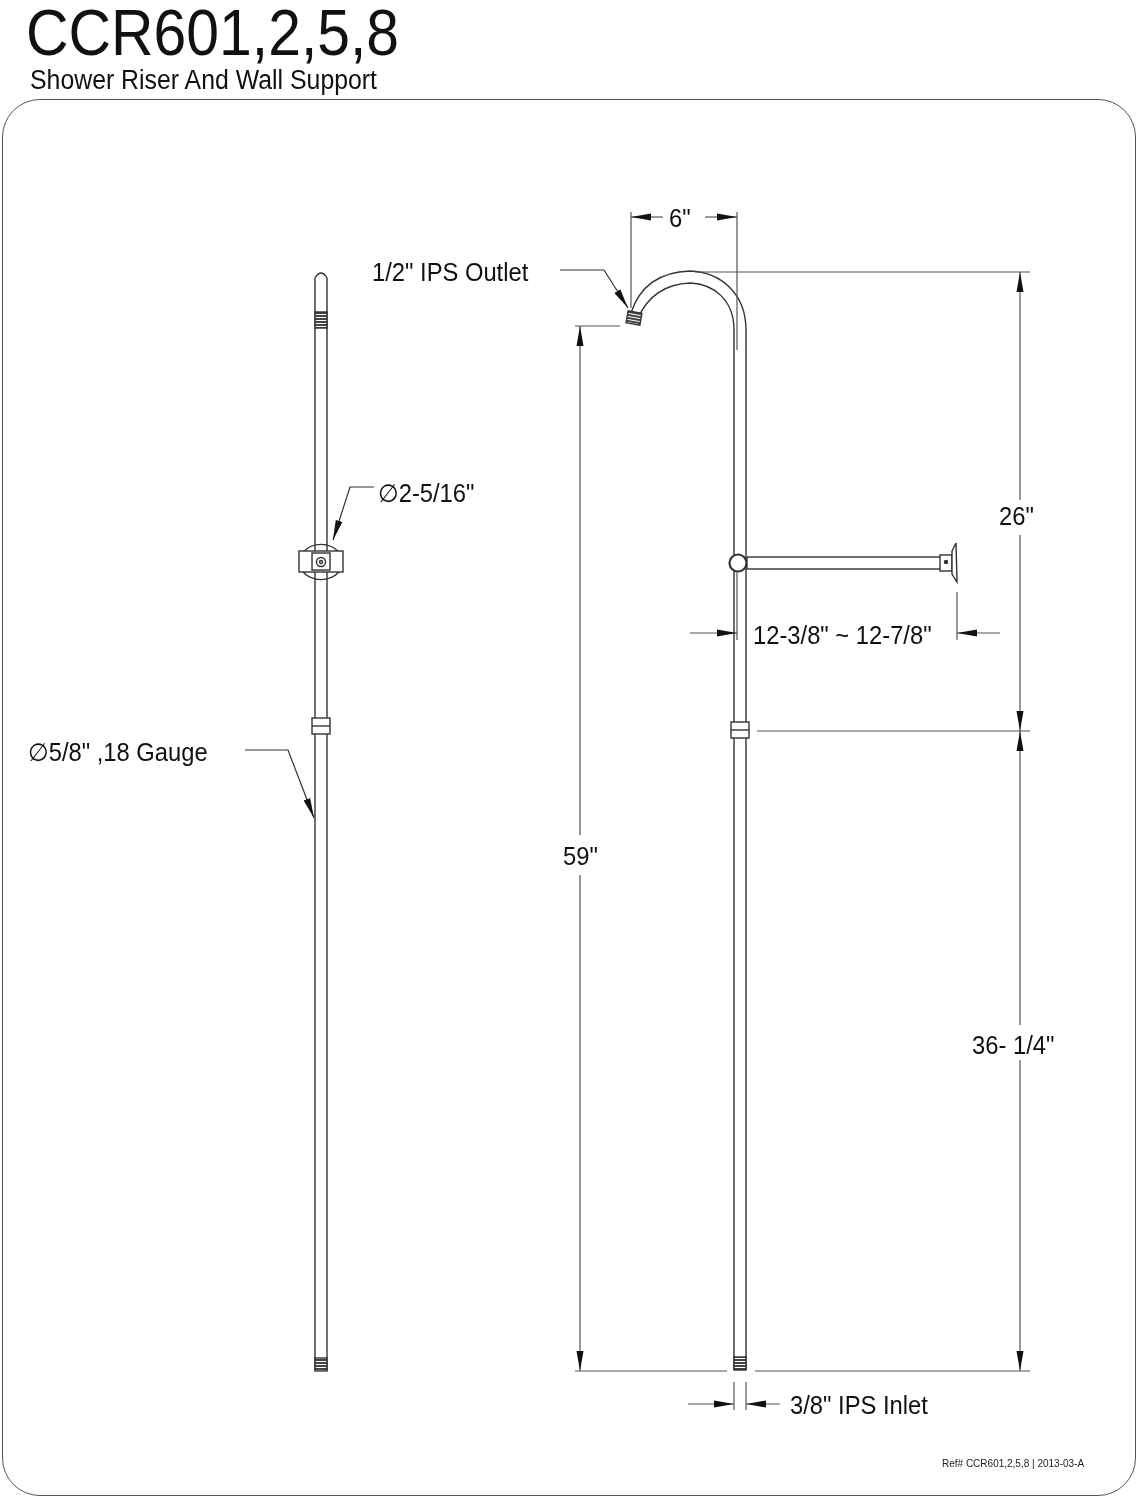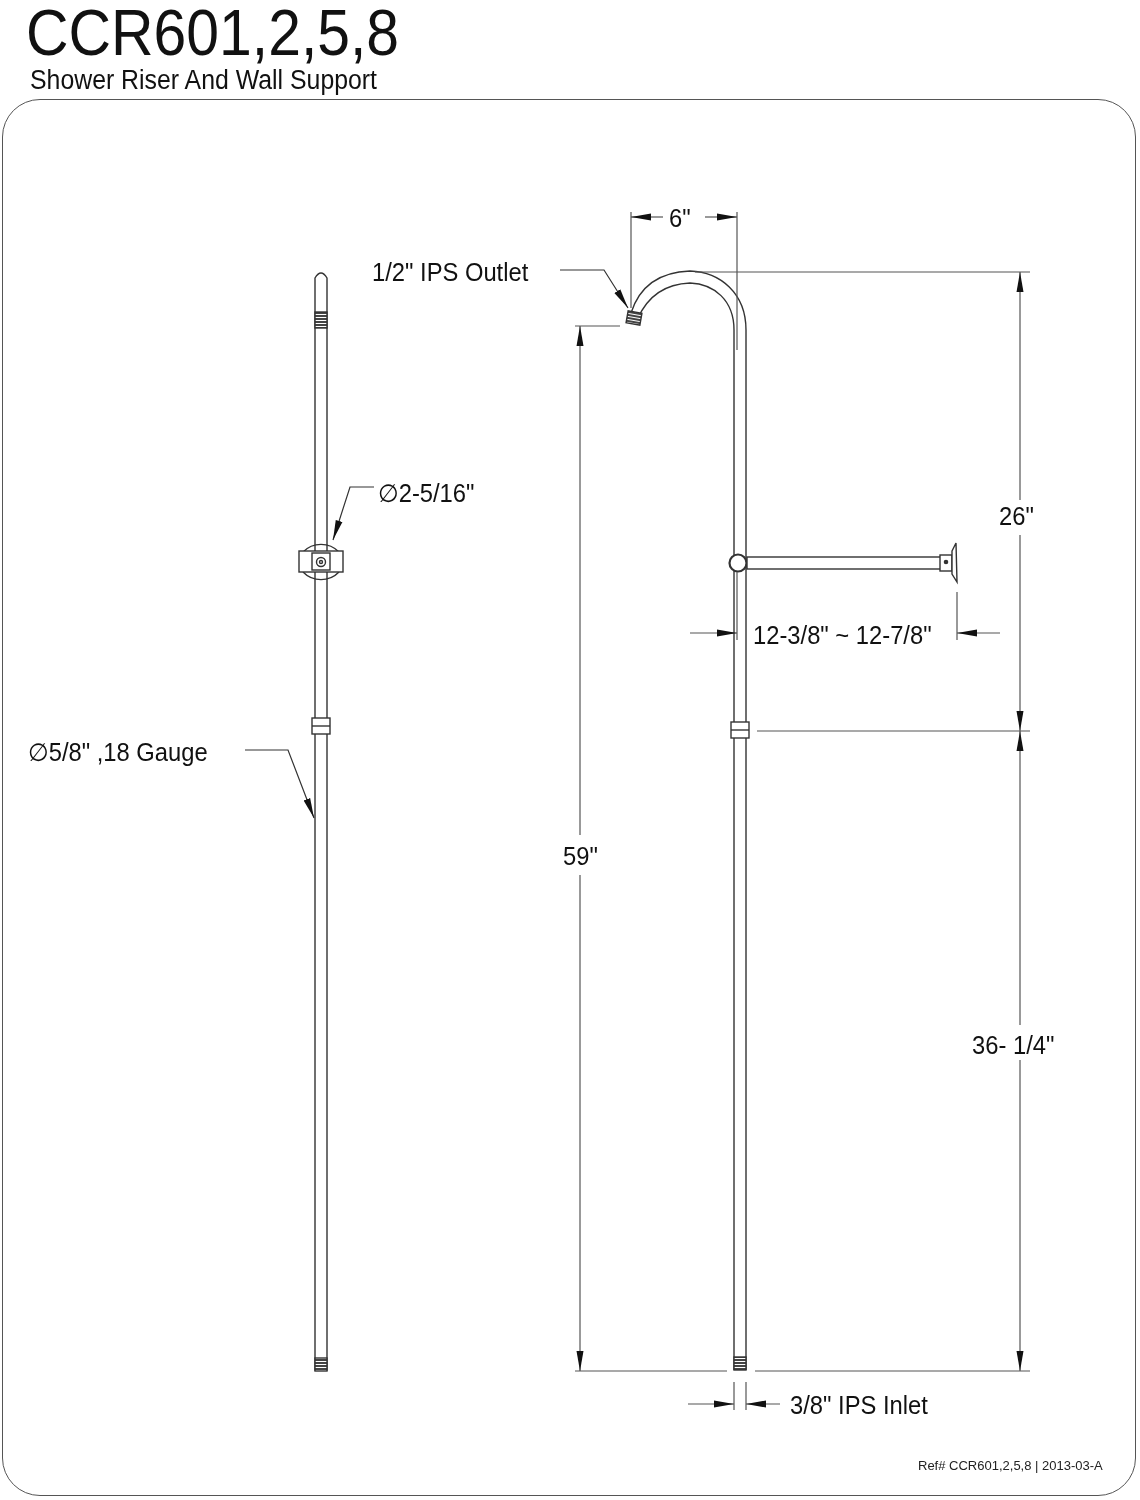--- a/index.html
+++ b/index.html
@@ -14,7 +14,7 @@
   svg { position: absolute; left: 0; top: 0; }
   .lbl { position: absolute; font-size: 25px; line-height: 28px; white-space: nowrap;
          transform: scaleX(0.95); transform-origin: left top; }
-  .ref { position: absolute; font-size: 13px; white-space: nowrap; color: #222; }
+  .ref { position: absolute; font-size: 10px; white-space: nowrap; color: #222; margin-left: 24px; }
 </style>
 </head>
 <body>

